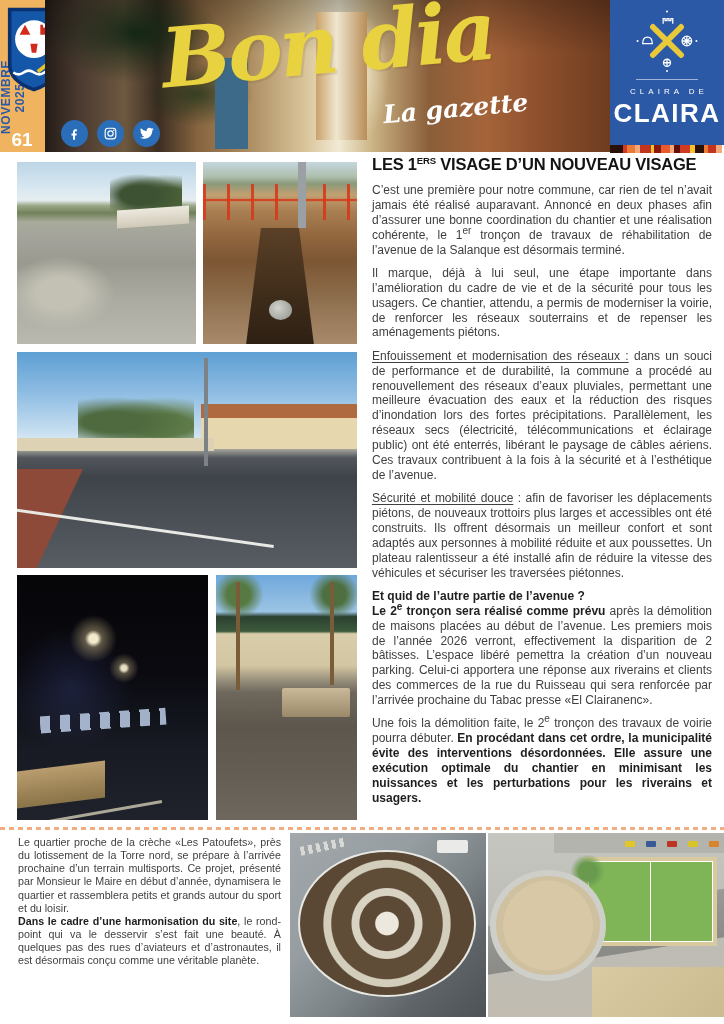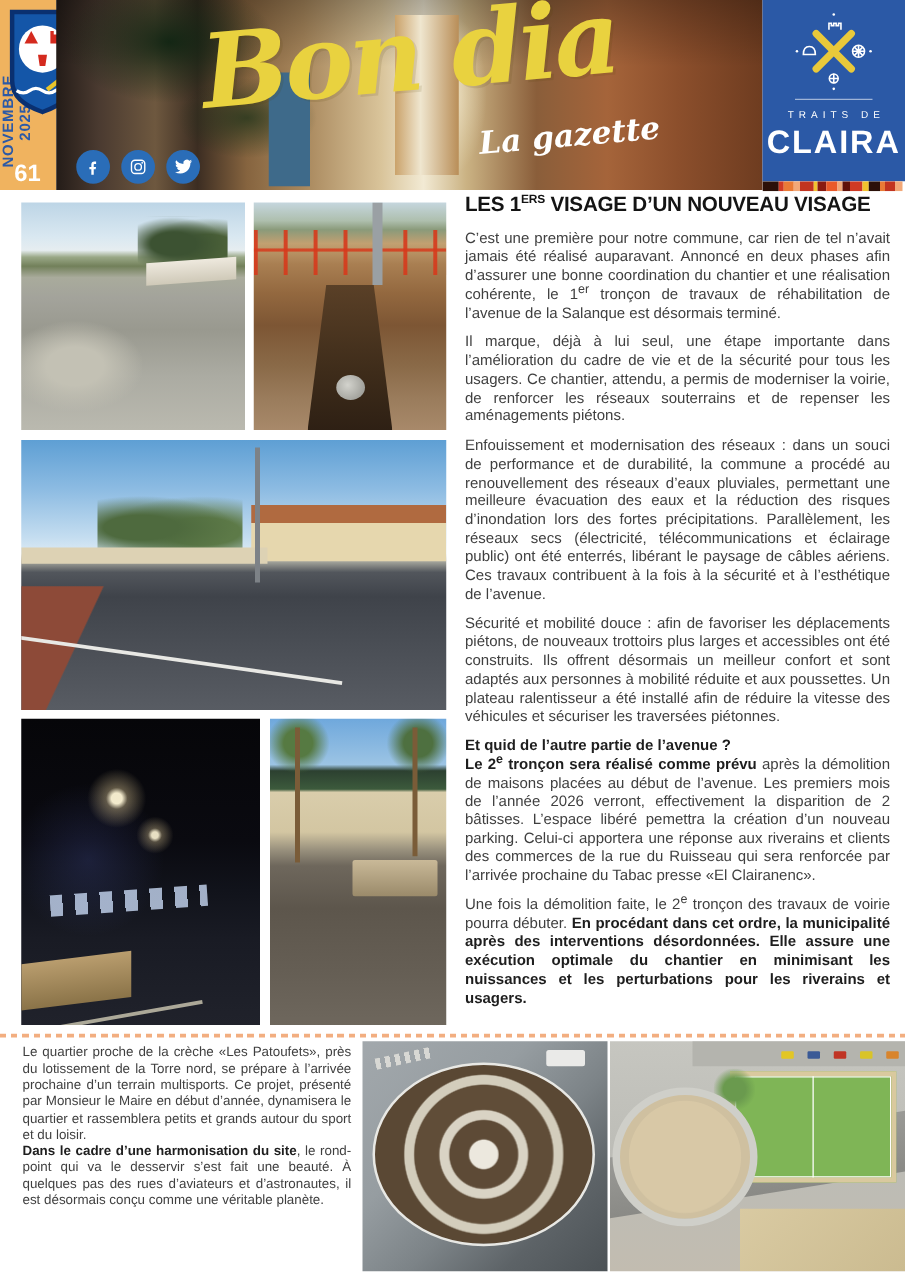--- a/index.html
+++ b/index.html
@@ -201,7 +201,7 @@
         </g>
       </svg>
       <div class="brand-rule"></div>
-      <div class="brand-top">TRAITS DE</div>
+      <div class="brand-top">CLAIRA DE</div>
       <div class="brand-name">CLAIRA</div>
     </div>
     <div class="stripes">

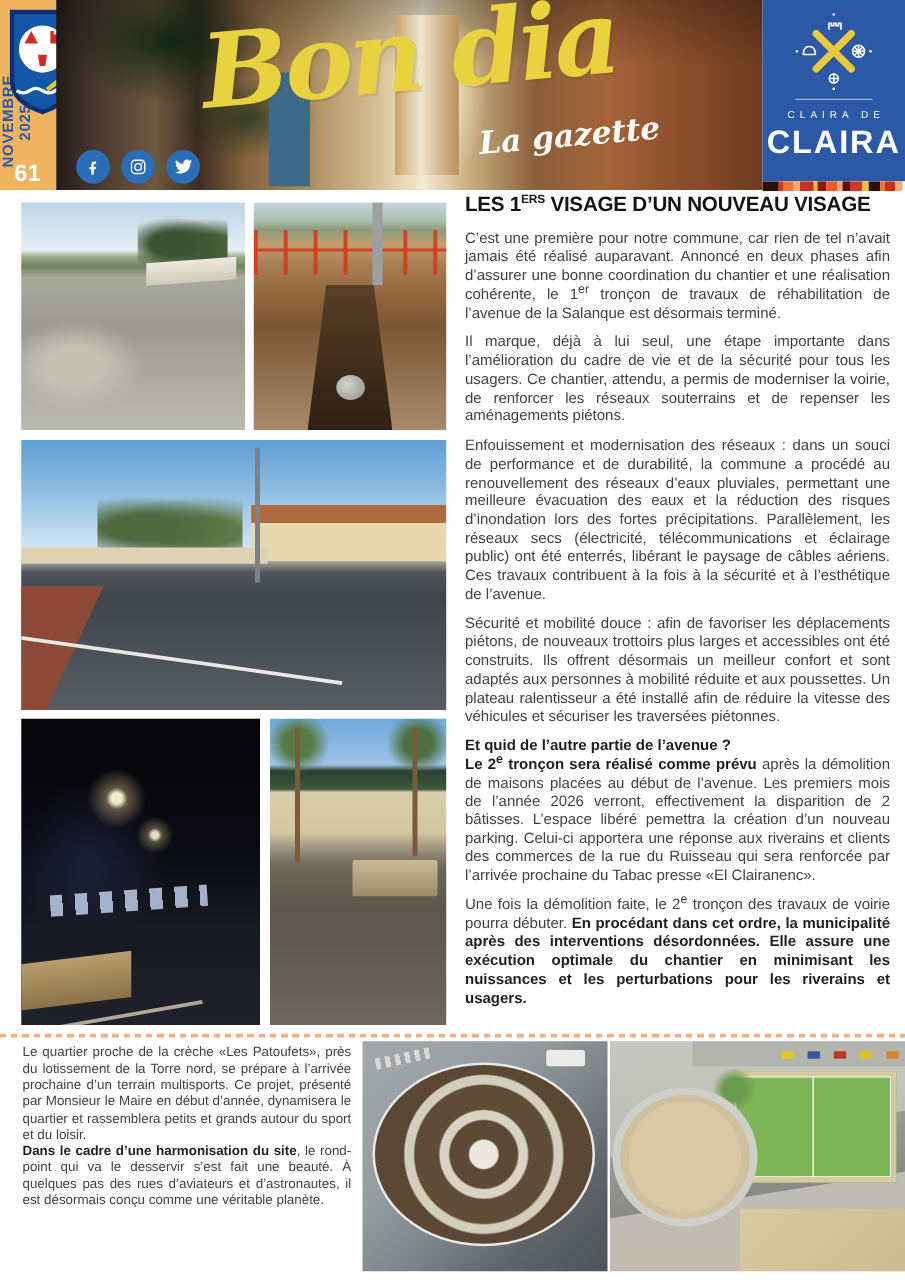--- a/index.html
+++ b/index.html
@@ -117,7 +117,7 @@
   .headline sup{font-size:.58em;}
   .para{margin:0 0 8.5px;font-size:12px;line-height:1.24;color:#3f3f3f;text-align:justify;}
   .para .b{font-weight:bold;color:#1e1e1e;}
-  .para .u{text-underline-offset:2px;}
+  .para .u{text-decoration:underline;text-underline-offset:2px;}
   sup{line-height:0;}
   .divider{position:absolute;left:0;top:827px;width:724px;height:3px;background:
     repeating-linear-gradient(90deg,#f2ae80 0 5px,transparent 5px 9px);}

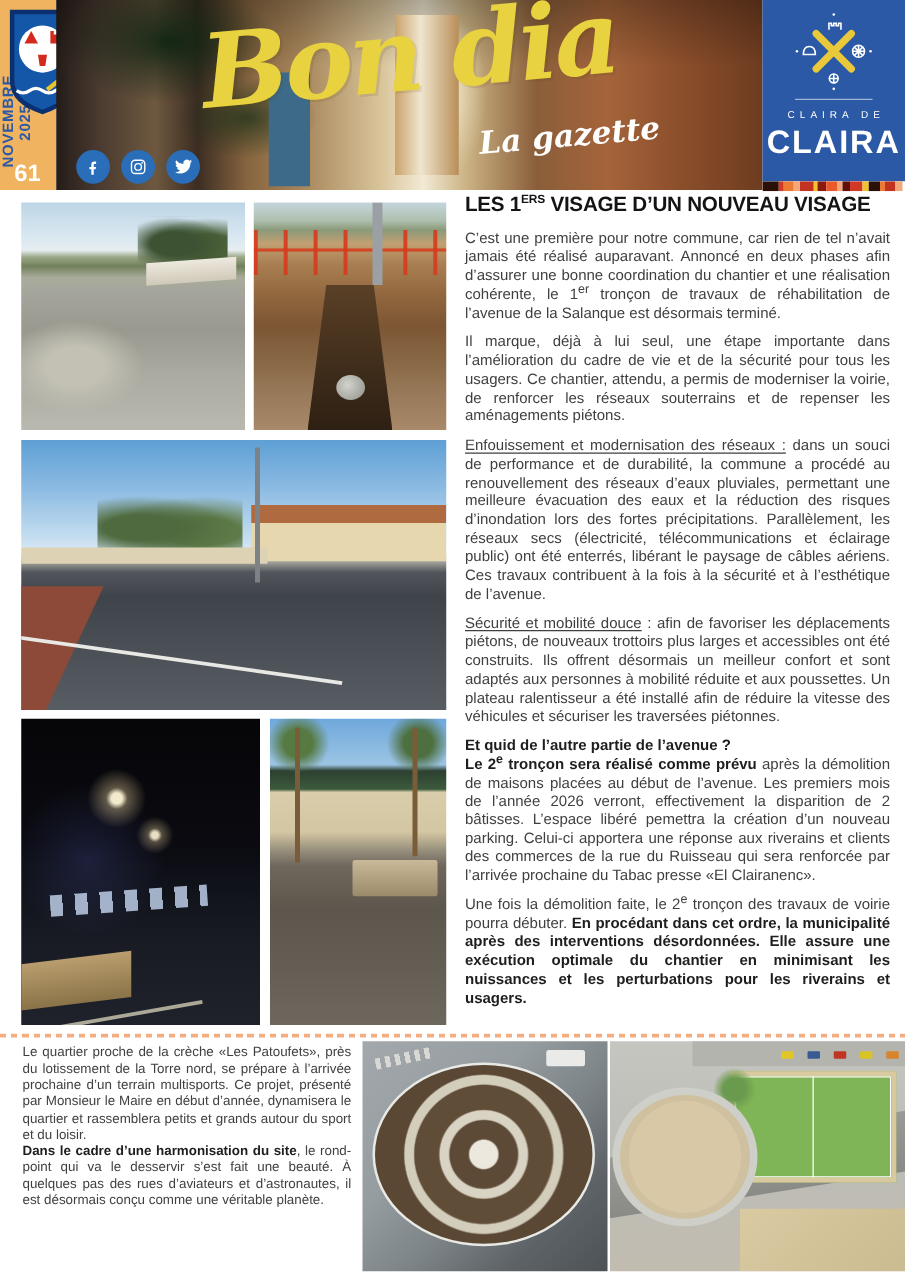--- a/index.html
+++ b/index.html
@@ -264,7 +264,7 @@
         <p class="para"><span class="u">Enfouissement et modernisation des réseaux :</span><span> dans un souci de performance et de durabilité, la commune a procédé au renouvellement des réseaux d’eaux pluviales, permettant une meilleure évacuation des eaux et la réduction des risques d’inondation lors des fortes précipitations. Parallèlement, les réseaux secs (électricité, télécommunications et éclairage public) ont été enterrés, libérant le paysage de câbles aériens. Ces travaux contribuent à la fois à la sécurité et à l’esthétique de l’avenue.</span></p>
         <p class="para"><span class="u">Sécurité et mobilité douce</span><span> : afin de favoriser les déplacements piétons, de nouveaux trottoirs plus larges et accessibles ont été construits. Ils offrent désormais un meilleur confort et sont adaptés aux personnes à mobilité réduite et aux poussettes. Un plateau ralentisseur a été installé afin de réduire la vitesse des véhicules et sécuriser les traversées piétonnes.</span></p>
         <p class="para"><span class="b">Et quid de l’autre partie de l’avenue ?</span><br><span class="b">Le 2</span><sup class="b">e</sup><span class="b"> tronçon sera réalisé comme prévu</span><span> après la démolition de maisons placées au début de l’avenue. Les premiers mois de l’année 2026 verront, effectivement la disparition de 2 bâtisses. L’espace libéré pemettra la création d’un nouveau parking. Celui-ci apportera une réponse aux riverains et clients des commerces de la rue du Ruisseau qui sera renforcée par l’arrivée prochaine du Tabac presse «El Clairanenc».</span></p>
-        <p class="para"><span>Une fois la démolition faite, le 2</span><sup>e</sup><span> tronçon des travaux de voirie pourra débuter. </span><span class="b">En procédant dans cet ordre, la municipalité après des interventions désordonnées. Elle assure une exécution optimale du chantier en minimisant les nuissances et les perturbations pour les riverains et usagers.</span></p>
+        <p class="para"><span>Une fois la démolition faite, le 2</span><sup>e</sup><span> tronçon des travaux de voirie pourra débuter. </span><span class="b">En procédant dans cet ordre, la municipalité évite des interventions désordonnées. Elle assure une exécution optimale du chantier en minimisant les nuissances et les perturbations pour les riverains et usagers.</span></p>
       </div>
   </article>
 

